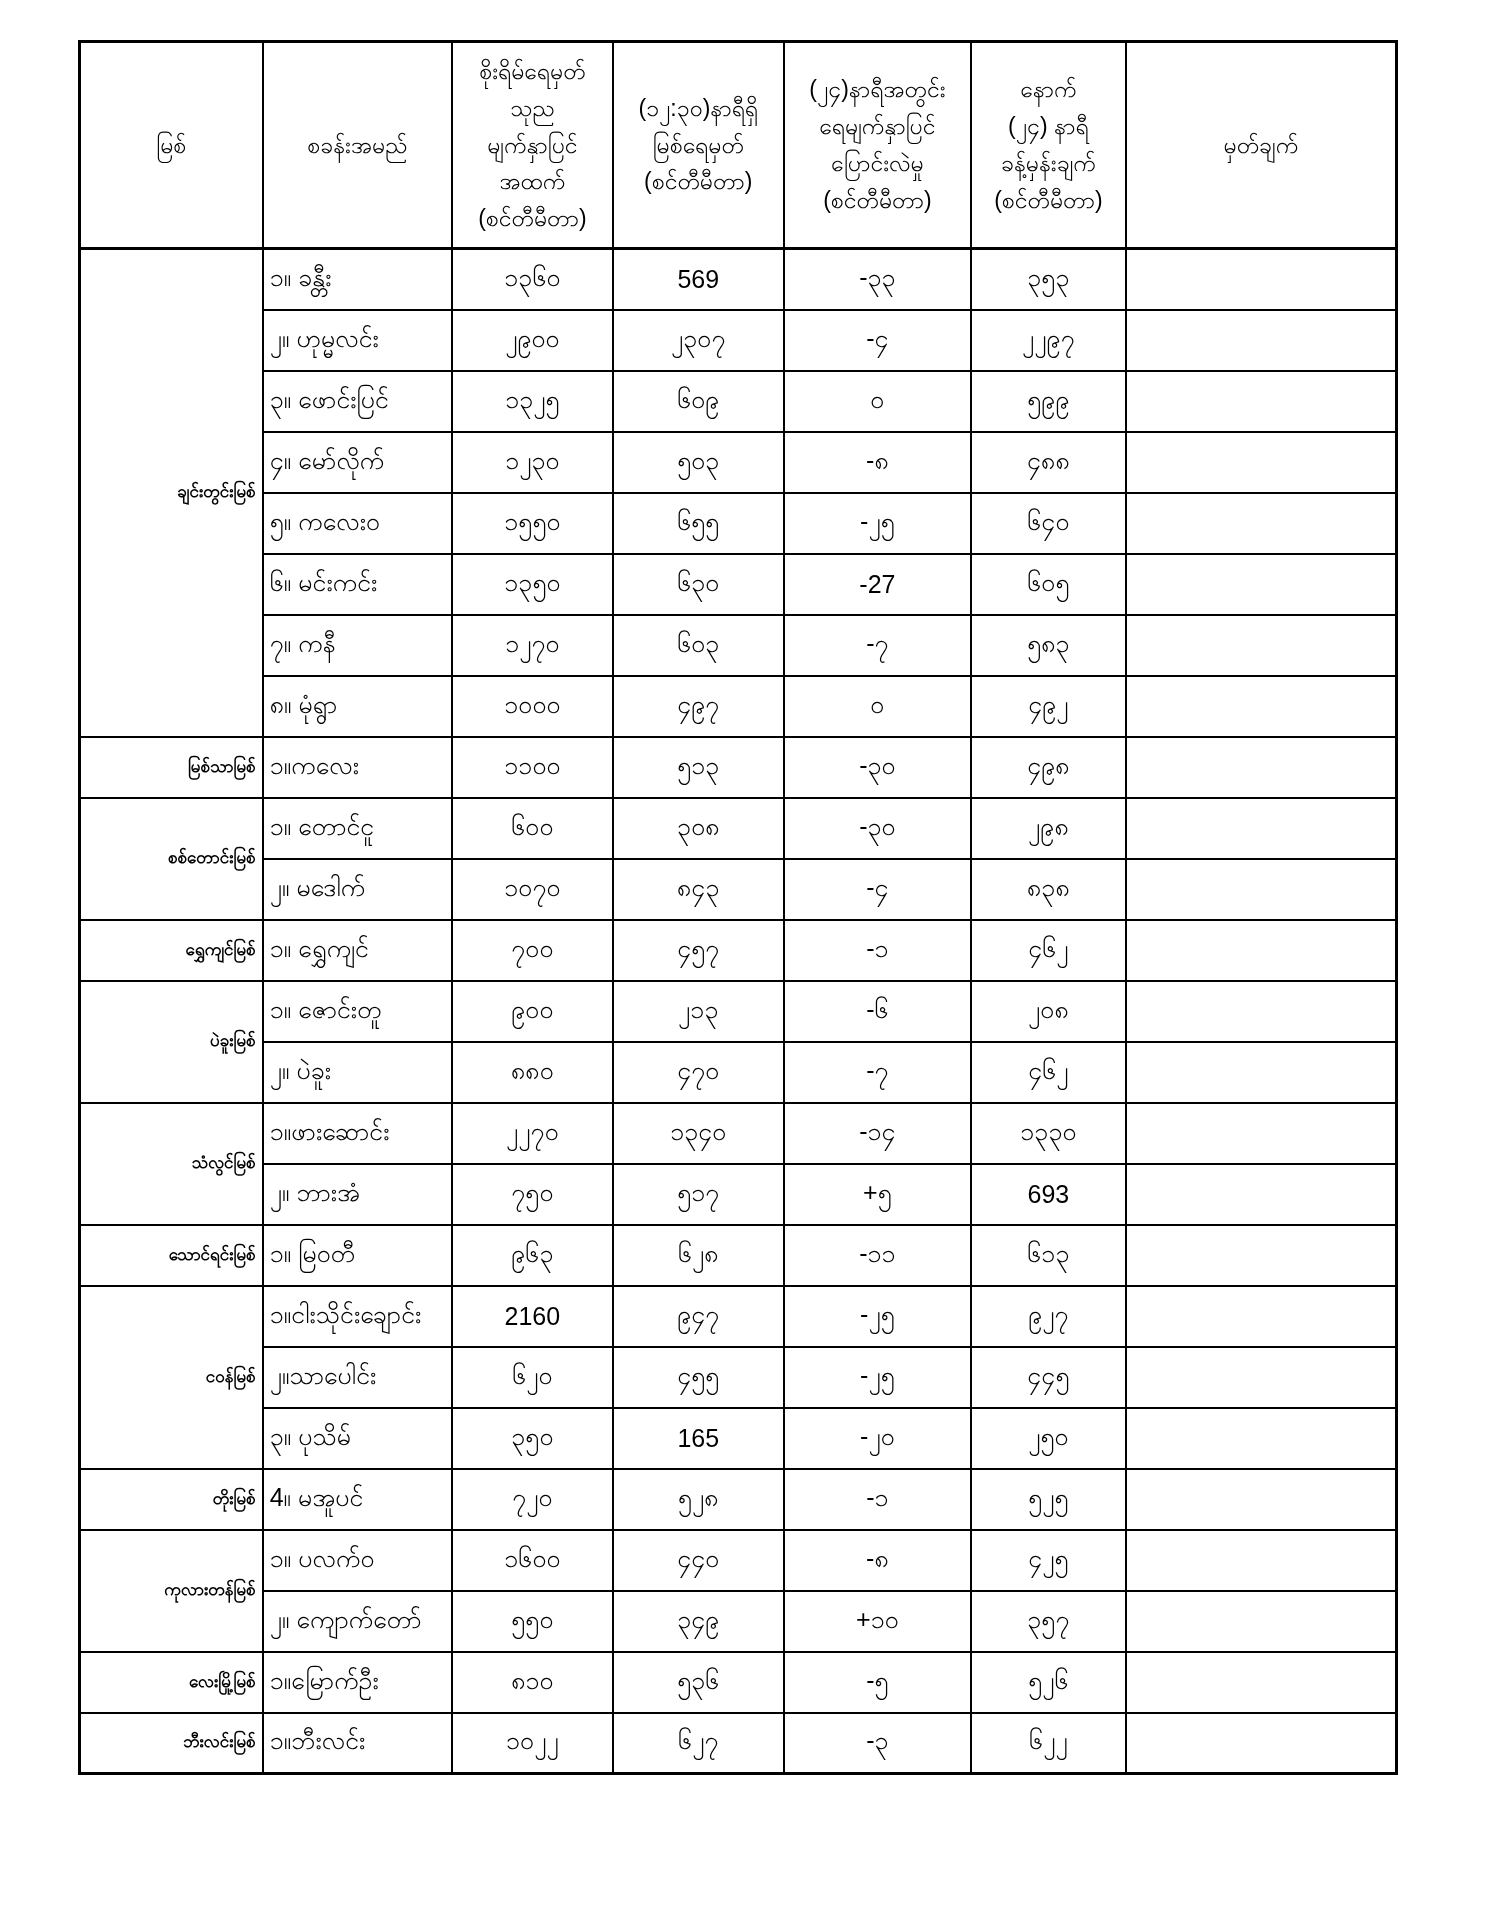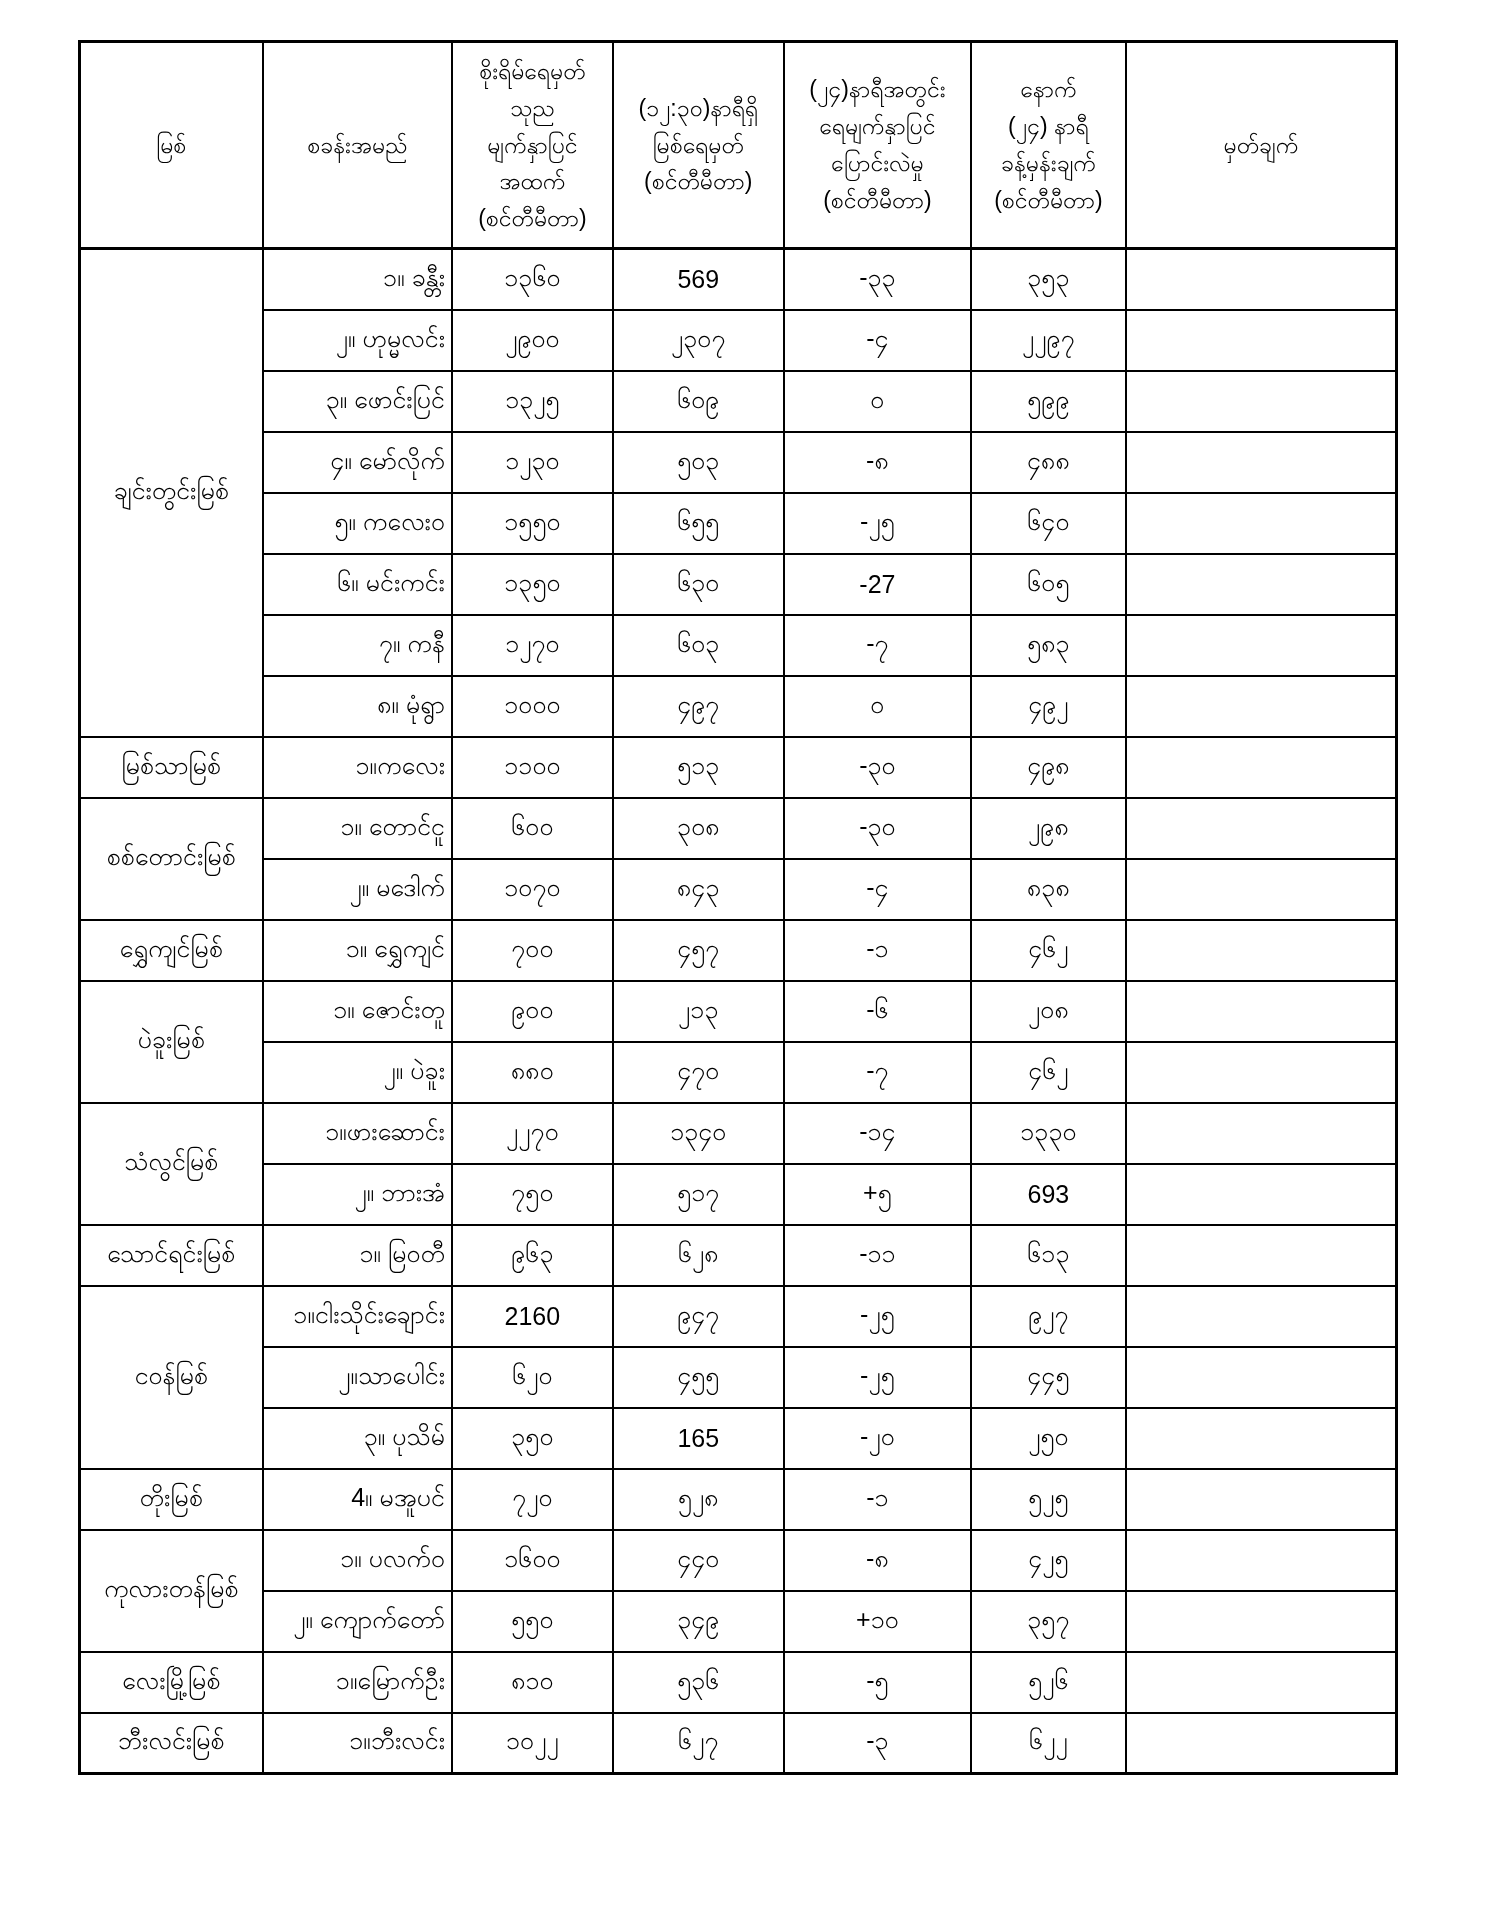--- a/index.html
+++ b/index.html
@@ -49,7 +49,7 @@
   }
   td.station {
     font-size: 25px;
-    text-align: right;
+    text-align: left;
     padding-left: 10px;
   }
   td.num {

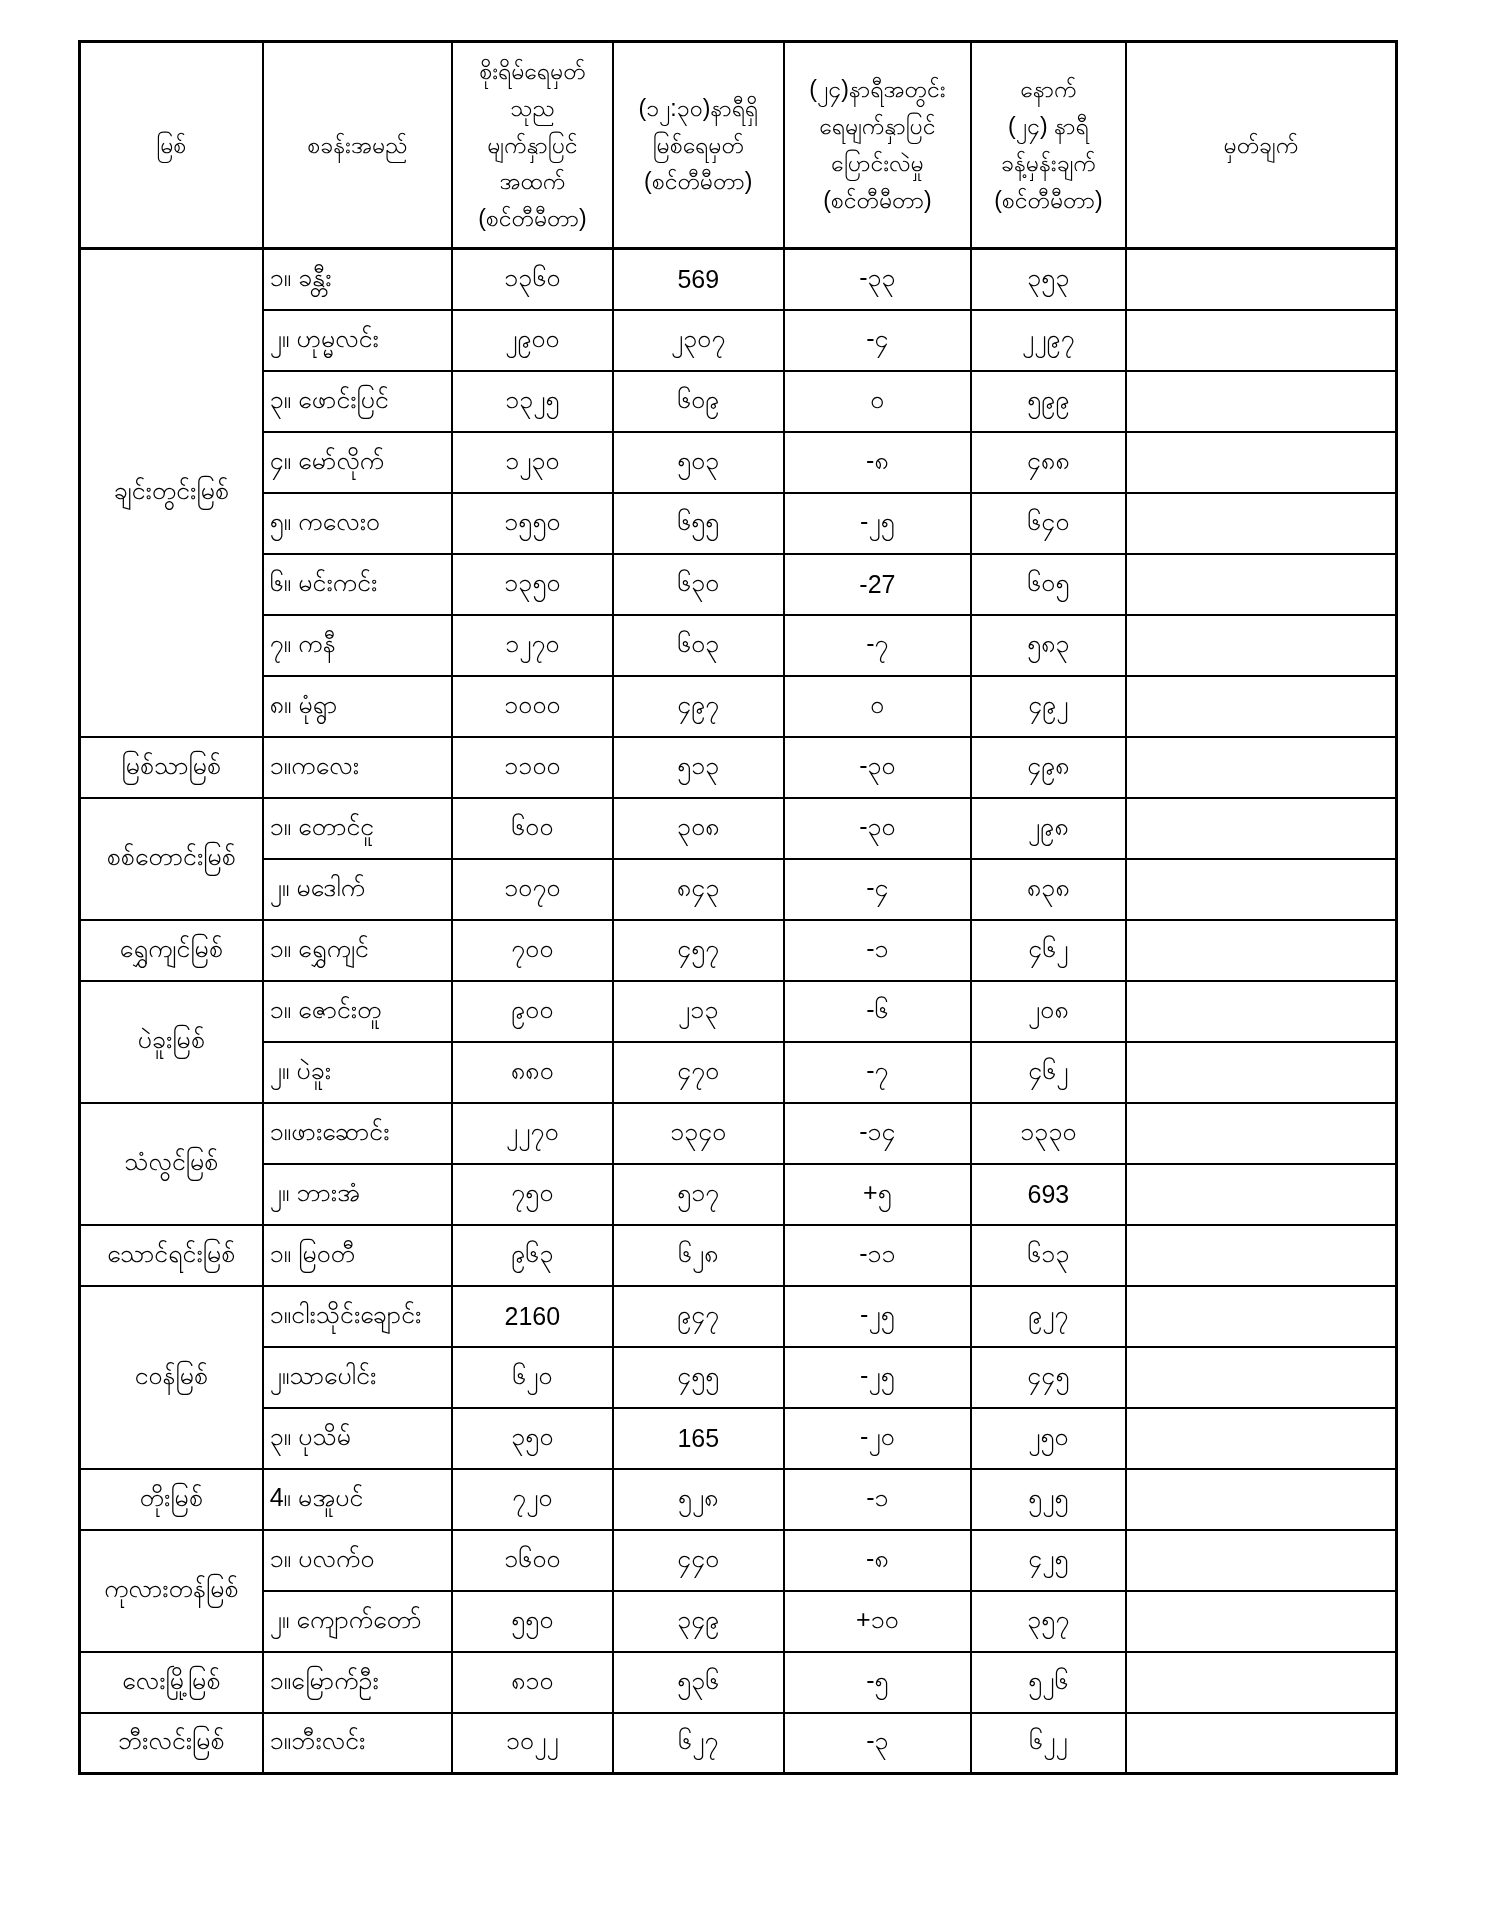--- a/index.html
+++ b/index.html
@@ -42,9 +42,9 @@
   }
   table.wl tbody tr { height: 61px; }
   td.river {
-    font-size: 25px;
-    font-weight: normal;
-    text-align: center;
+    font-size: 17px;
+    font-weight: bold;
+    text-align: right;
     padding-left: 8px;
   }
   td.station {

